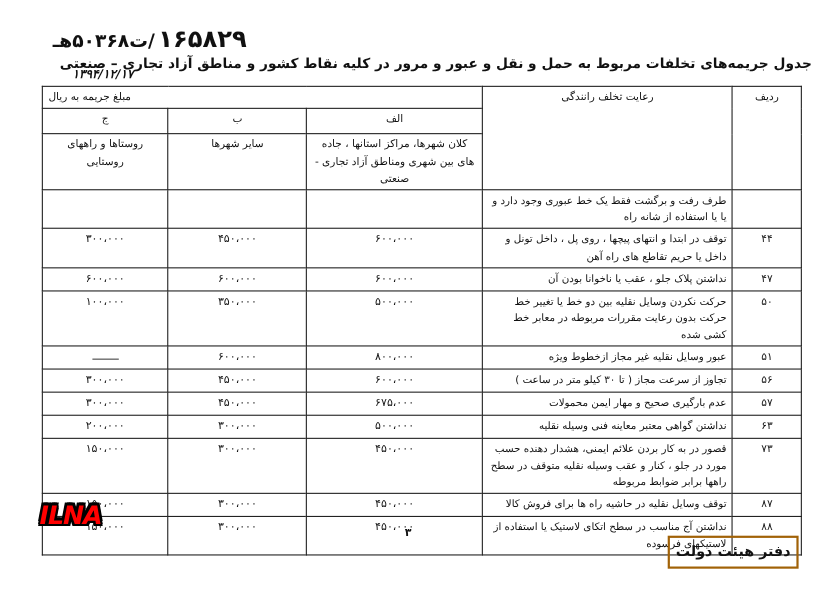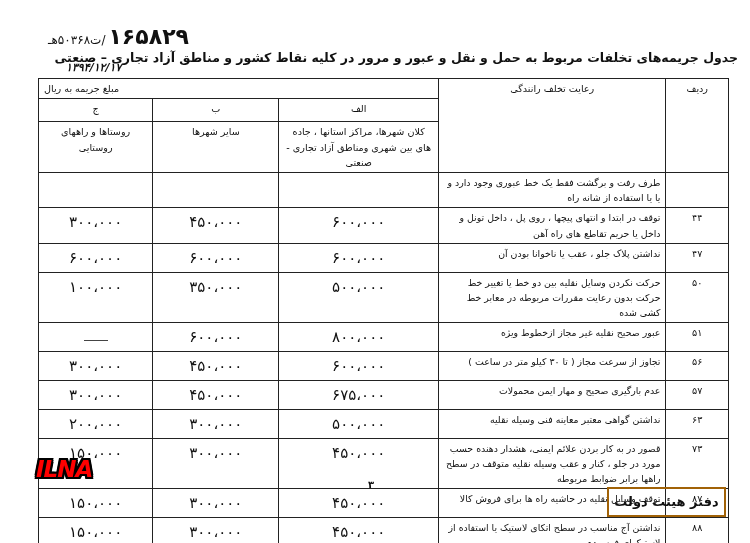--- a/index.html
+++ b/index.html
@@ -11,7 +11,7 @@
       position: absolute; left: 48px; top: 24px; font-weight: bold;
       font-size: 22px; letter-spacing: 1px; direction: rtl; color: #111;
     }
-    .ref-suffix { font-size: 12px; font-weight: normal; margin-right: 3px; }
+    .ref-suffix { font-size: 17px; font-weight: bold; margin-right: 3px; }
     .title {
       position: absolute; right: 12px; top: 50px; direction: rtl;
       font-weight: bold; font-size: 12.5px; white-space: nowrap;

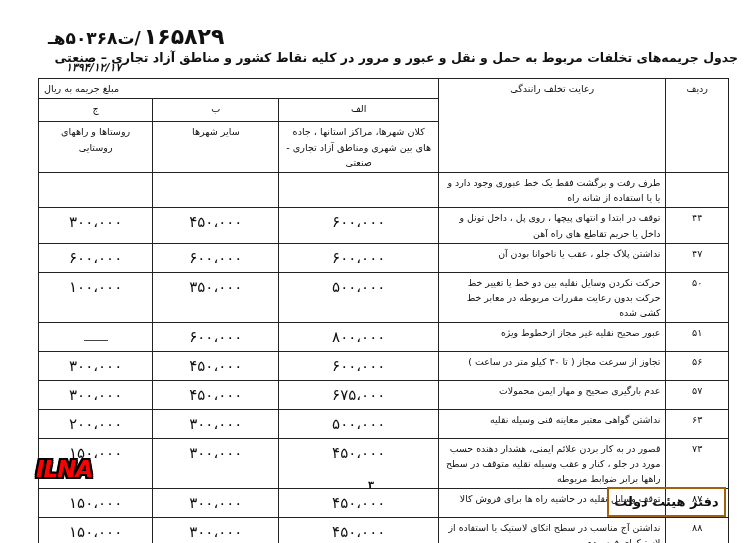--- a/index.html
+++ b/index.html
@@ -36,7 +36,7 @@
     th.letter-head { text-align: center; height: 18px; }
     th.desc-head { text-align: center; vertical-align: middle; height: 38px; line-height: 1.5; font-weight: bold; }
     td.num { text-align: center; font-weight: bold; }
-    td.amount { text-align: center; font-size: 15px; }
+    td.amount { text-align: center; font-size: 10px; }
     td.desc { text-align: right; font-weight: bold; font-size: 9.4px; }
     .dash { display: inline-block; width: 24px; border-top: 1px solid #444; vertical-align: middle; margin-top: 6px; }
     tr.h2 td { height: 30px; margin-top: 48px; }

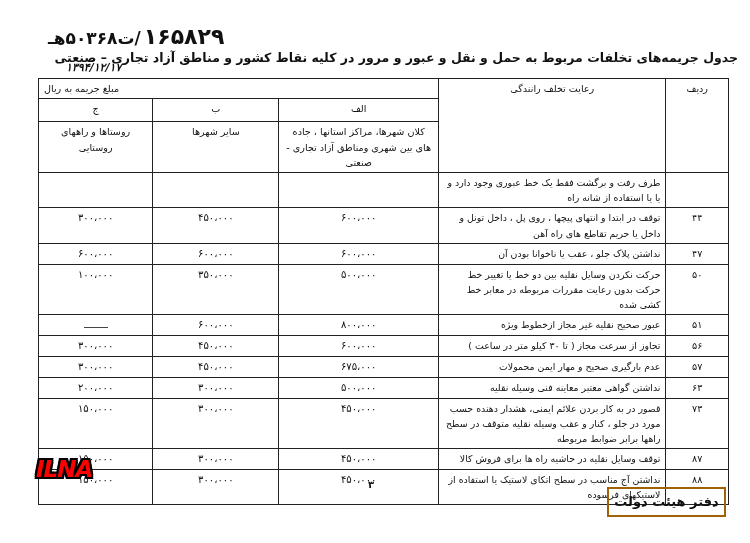--- a/index.html
+++ b/index.html
@@ -121,7 +121,7 @@
     </tr>
     <tr class="h1">
       <td class="num">۵۱</td>
-      <td class="desc">عبور صحیح نقلیه غیر مجاز ازخطوط ویژه</td>
+      <td class="desc">عبور وسایل نقلیه غیر مجاز ازخطوط ویژه</td>
       <td class="amount">۸۰۰،۰۰۰</td>
       <td class="amount">۶۰۰،۰۰۰</td>
       <td class="amount"><span class="dash"></span></td>

